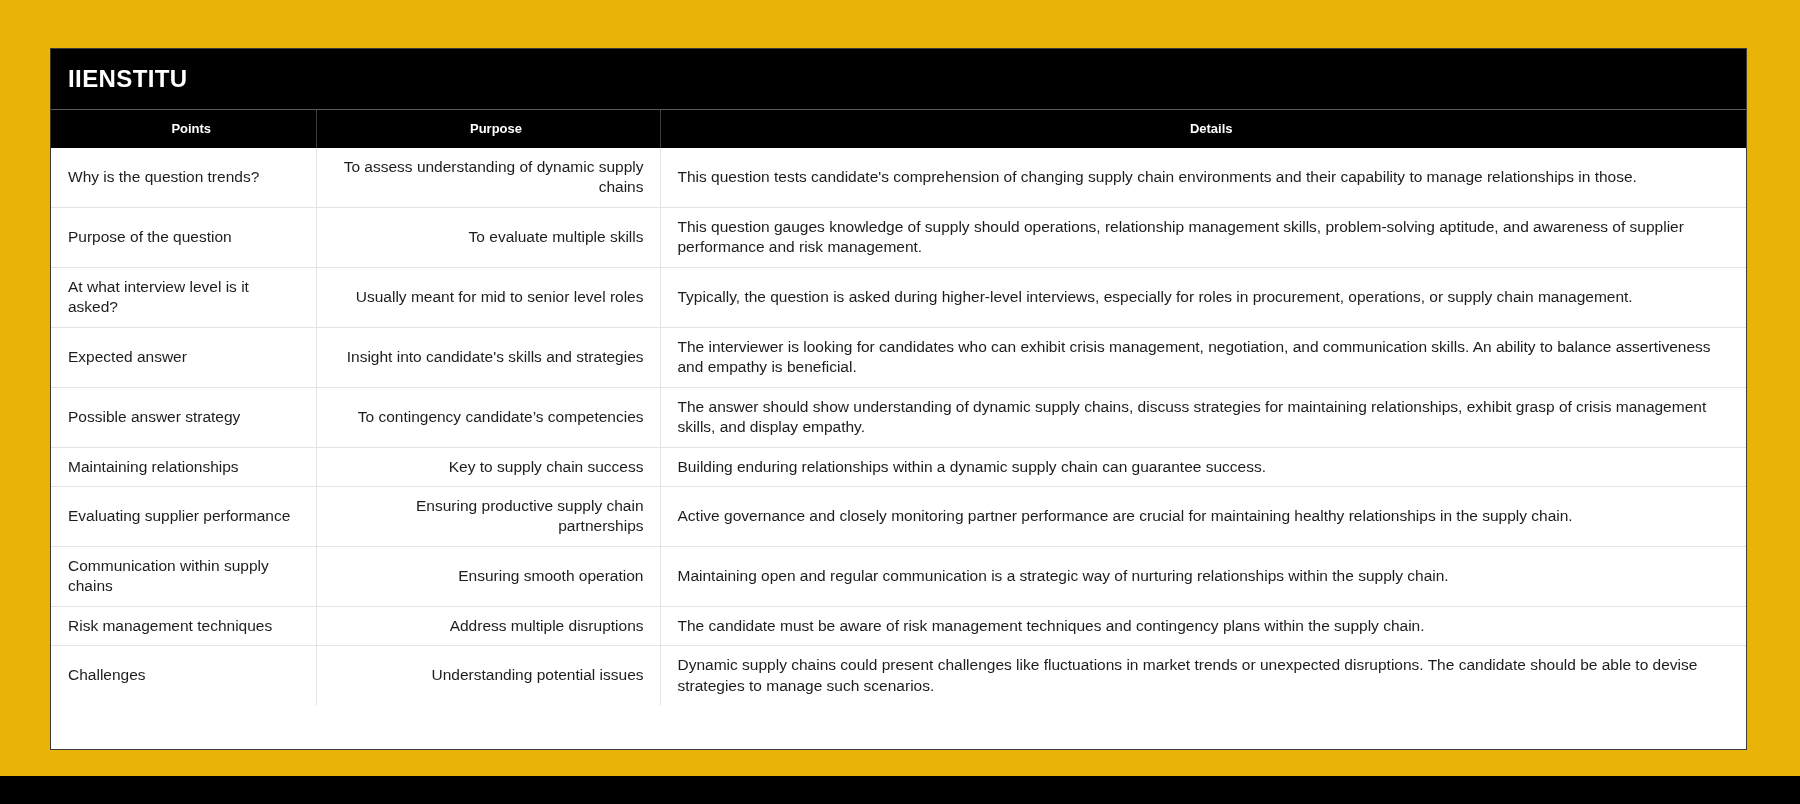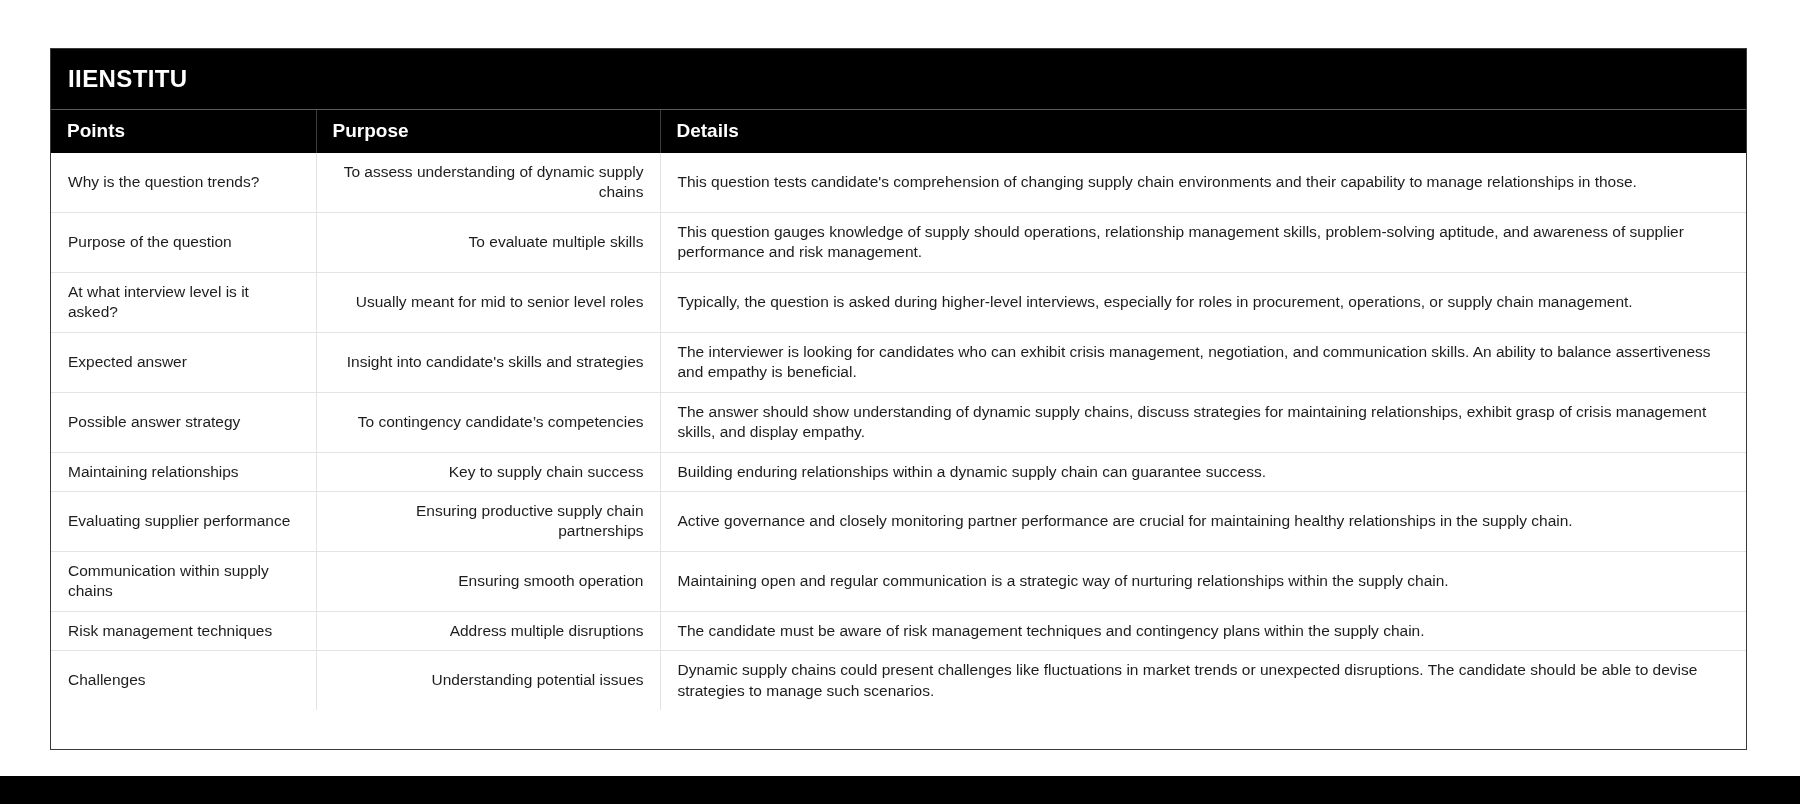--- a/index.html
+++ b/index.html
@@ -20,7 +20,7 @@
     top: 0;
     width: 1800px;
     height: 776px;
-    background: #ffffff;
+    background: #eab308;
   }
 
   .card {

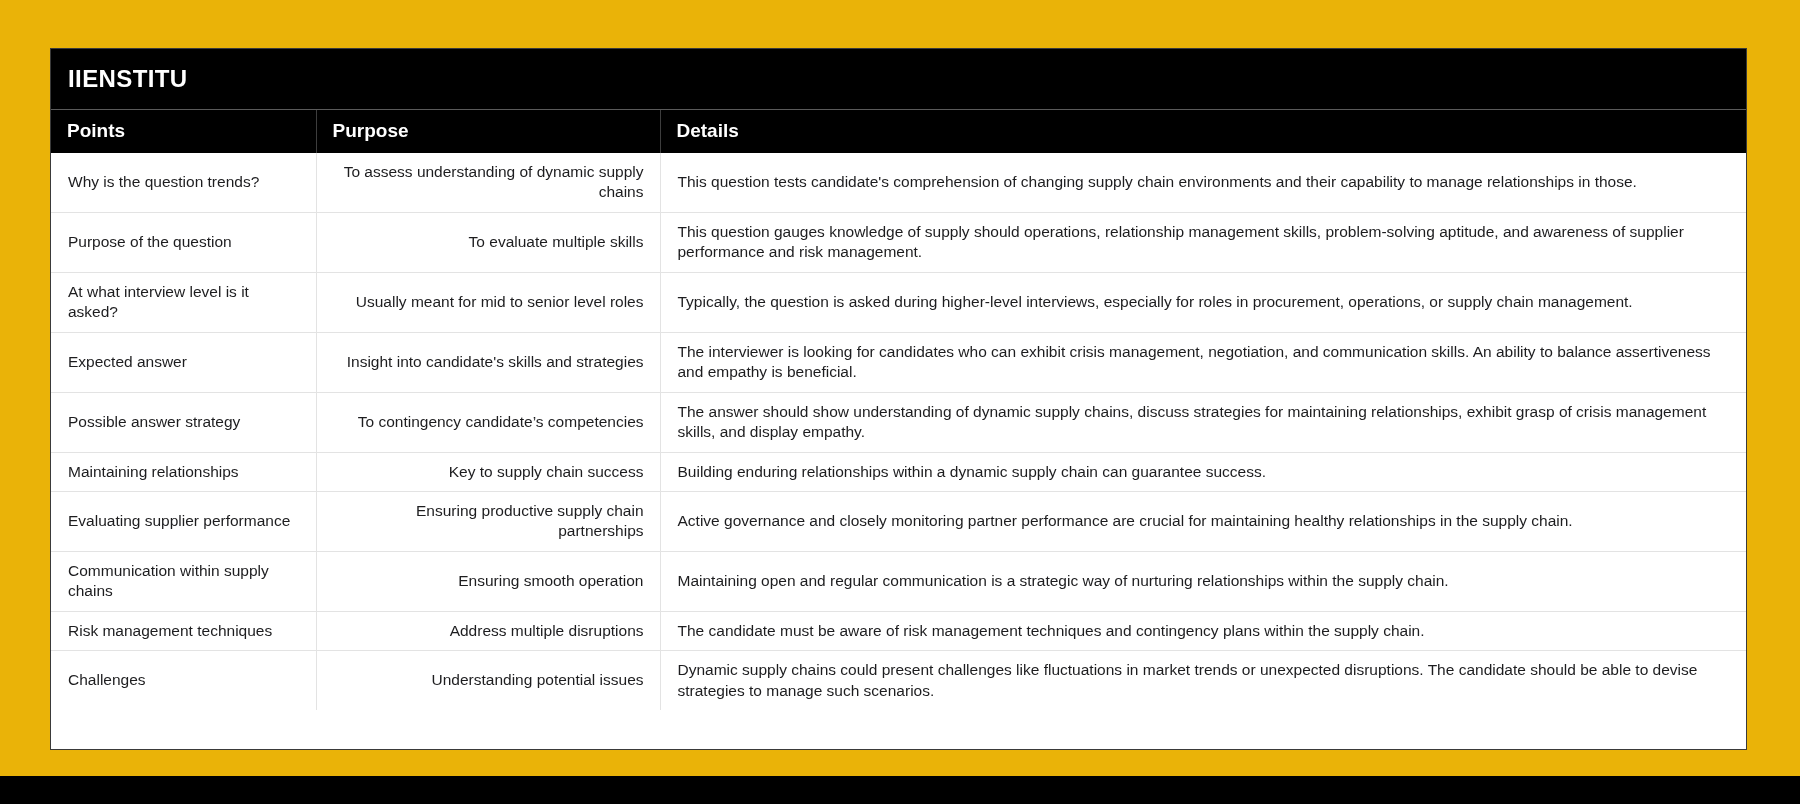--- a/index.html
+++ b/index.html
@@ -68,9 +68,9 @@
   thead th {
     background: #000000;
     color: #ffffff;
-    font-size: 19px;
+    font-size: 13px;
     font-weight: bold;
-    text-align: left;
+    text-align: center;
     padding: 10px 0 11px 16px;
     height: 38px;
     box-sizing: border-box;

